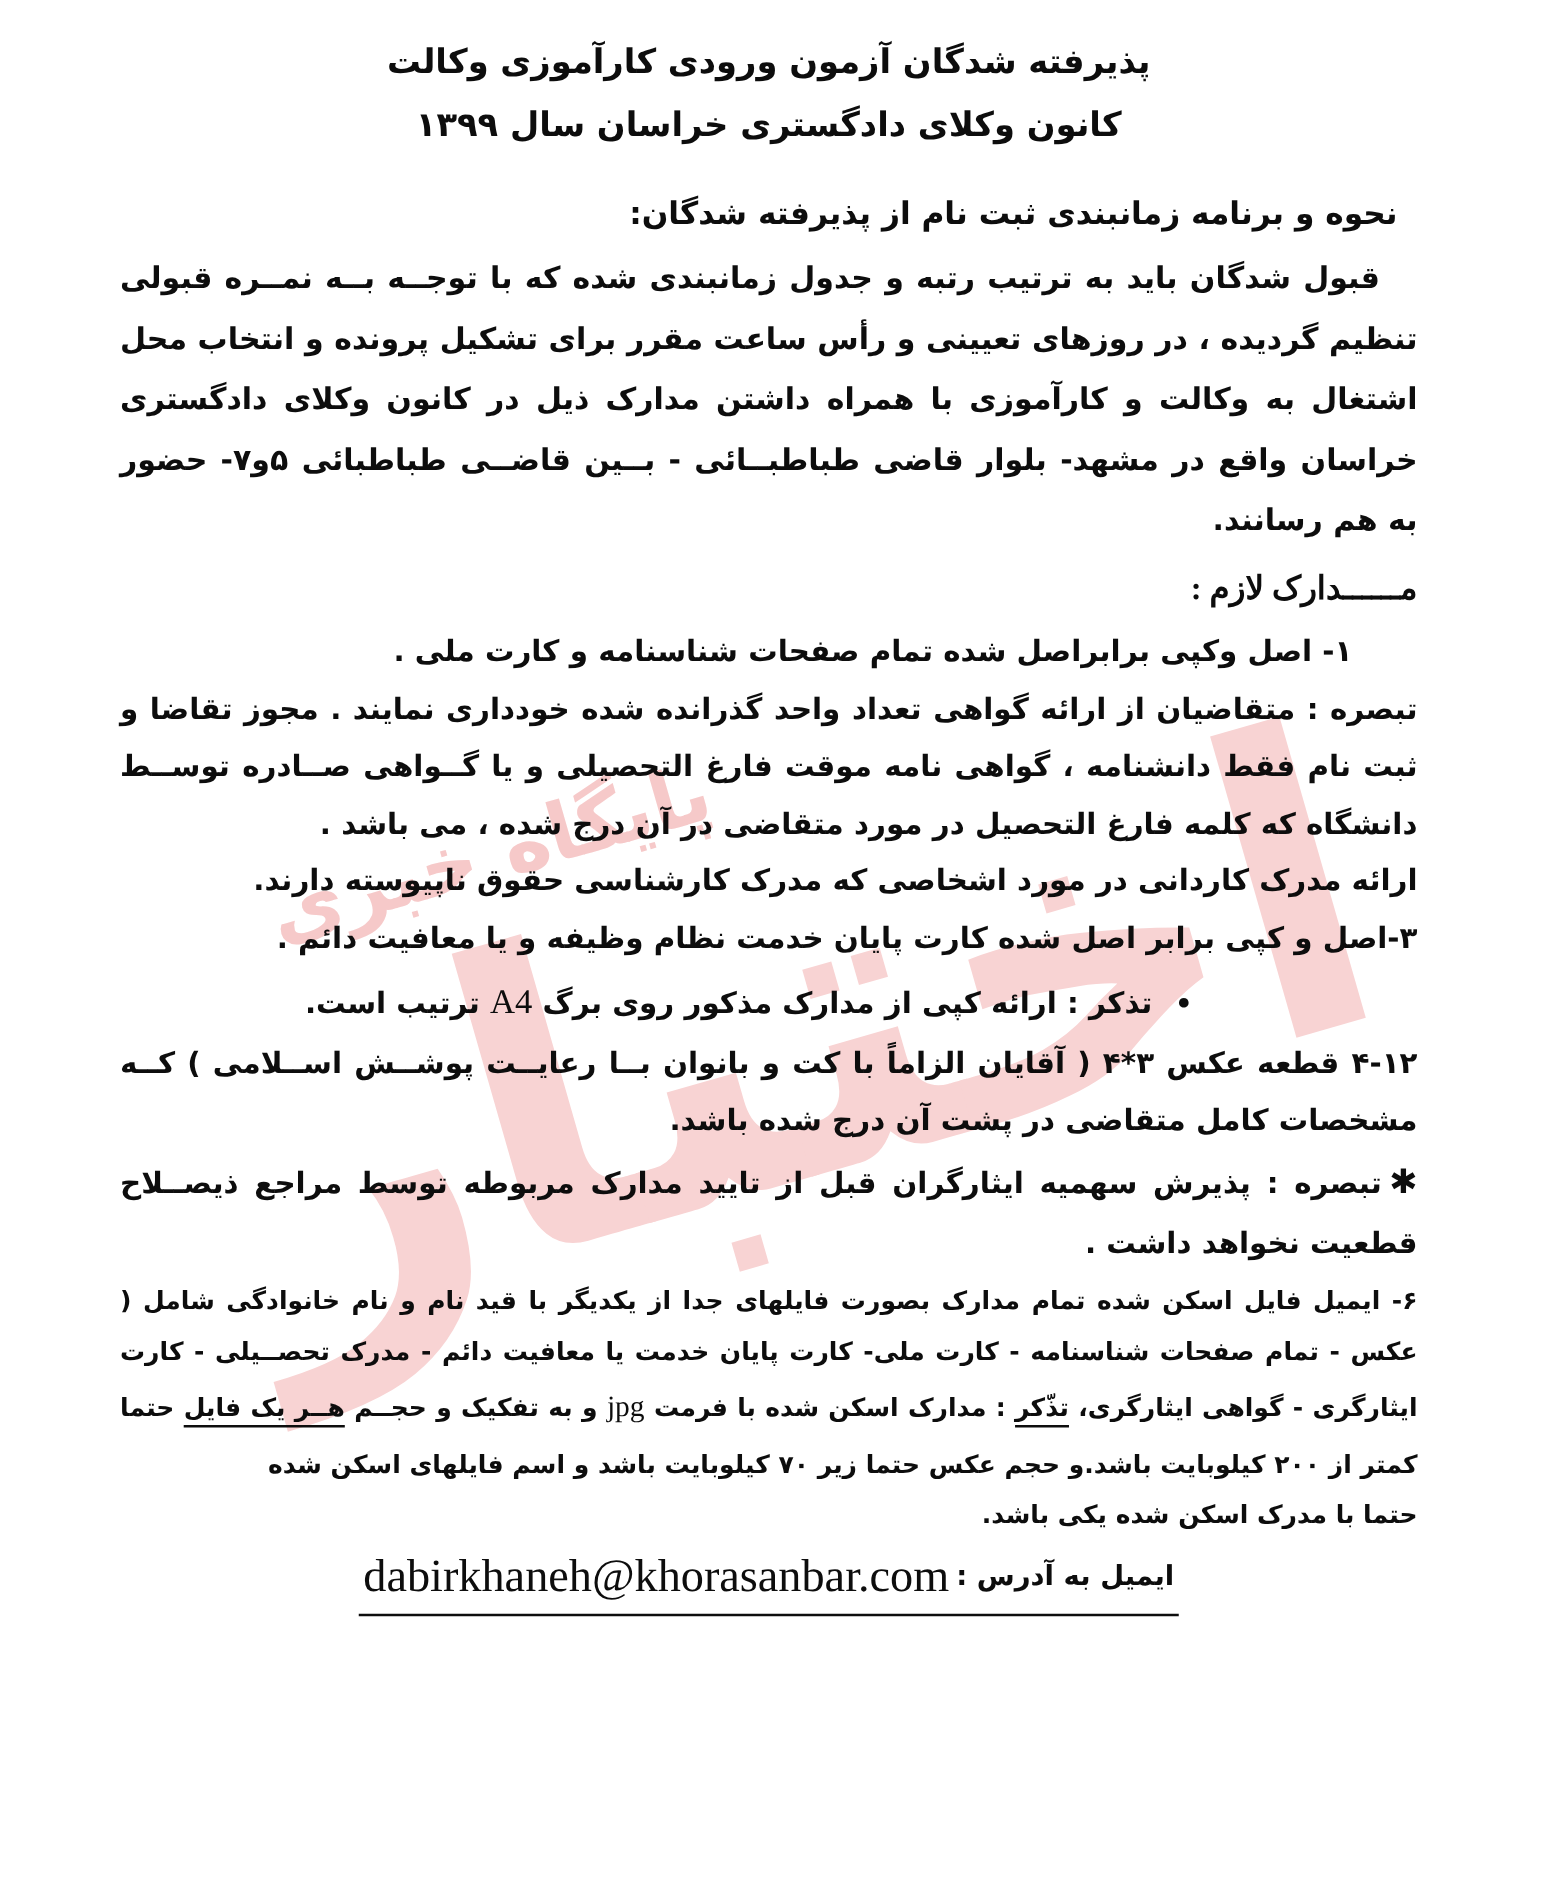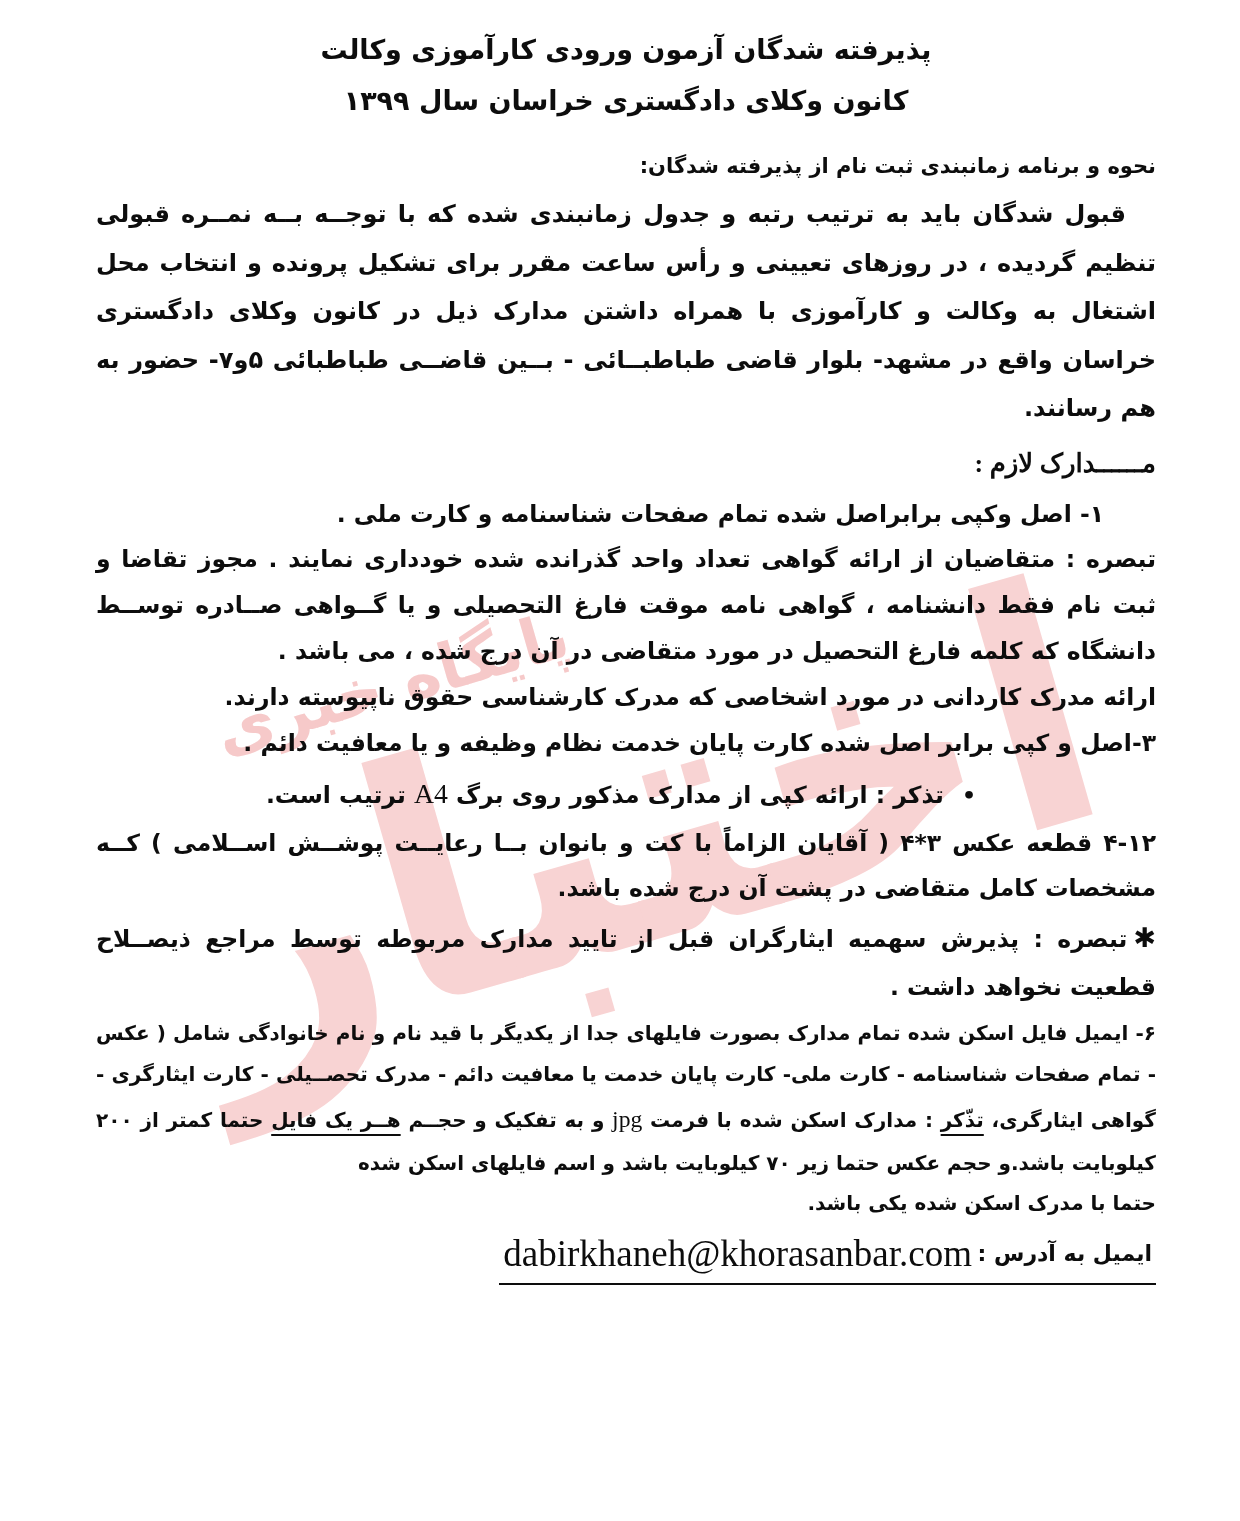--- a/index.html
+++ b/index.html
@@ -46,7 +46,7 @@
     white-space: nowrap;
   }
   
-  .content { position: relative; z-index: 1; padding: 24px 84px 0 96px; }
+  .content { position: relative; z-index: 1; padding: 24px 106px 0 96px; }
 
   .title { margin: 0 0 20px 0; text-align: center; font-size: 27px; line-height: 1.9; font-weight: 700; }
   .title .t-line { display: block; }

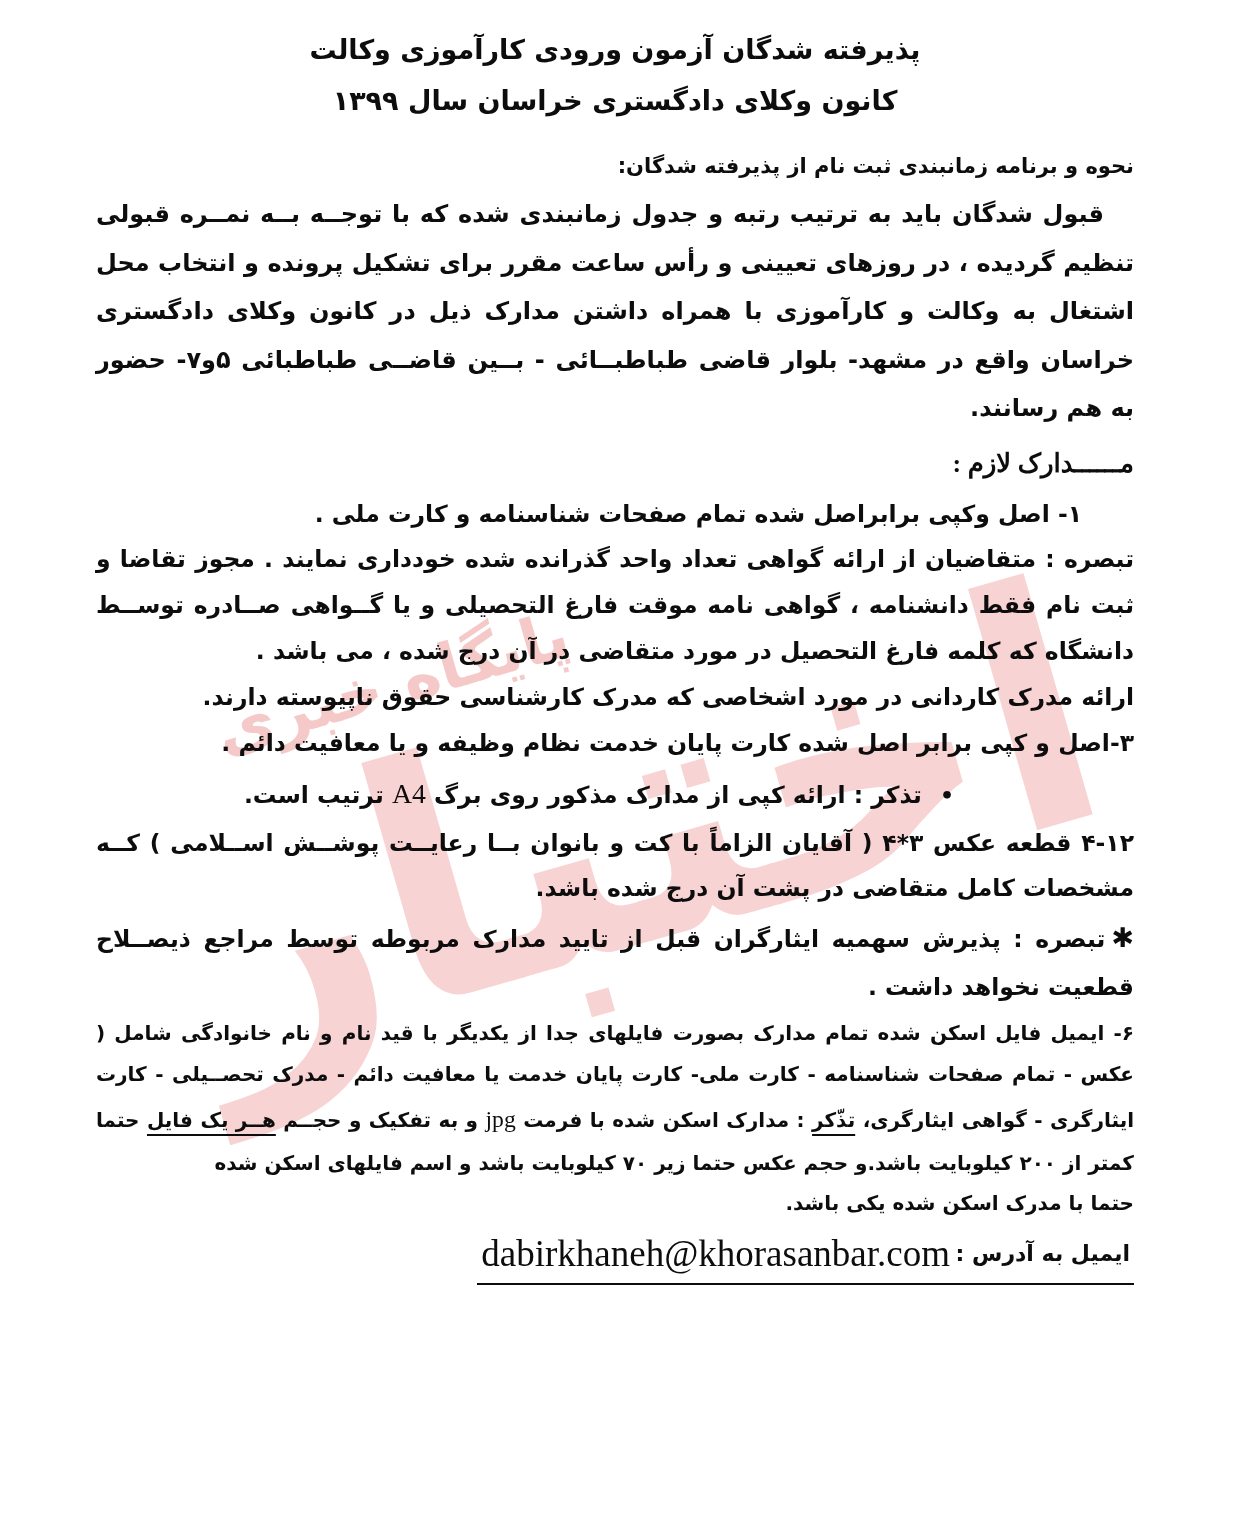--- a/index.html
+++ b/index.html
@@ -51,7 +51,7 @@
   .title { margin: 0 0 20px 0; text-align: center; font-size: 27px; line-height: 1.9; font-weight: 700; }
   .title .t-line { display: block; }
 
-  .intro-heading { margin: 14px 0 4px 0; font-size: 21px; line-height: 1.9; text-align: right; }
+  .intro-heading { margin: 14px 16px 4px 0; font-size: 25px; line-height: 1.9; text-align: right; }
 
   .para {
     margin: 0 0 6px 0;

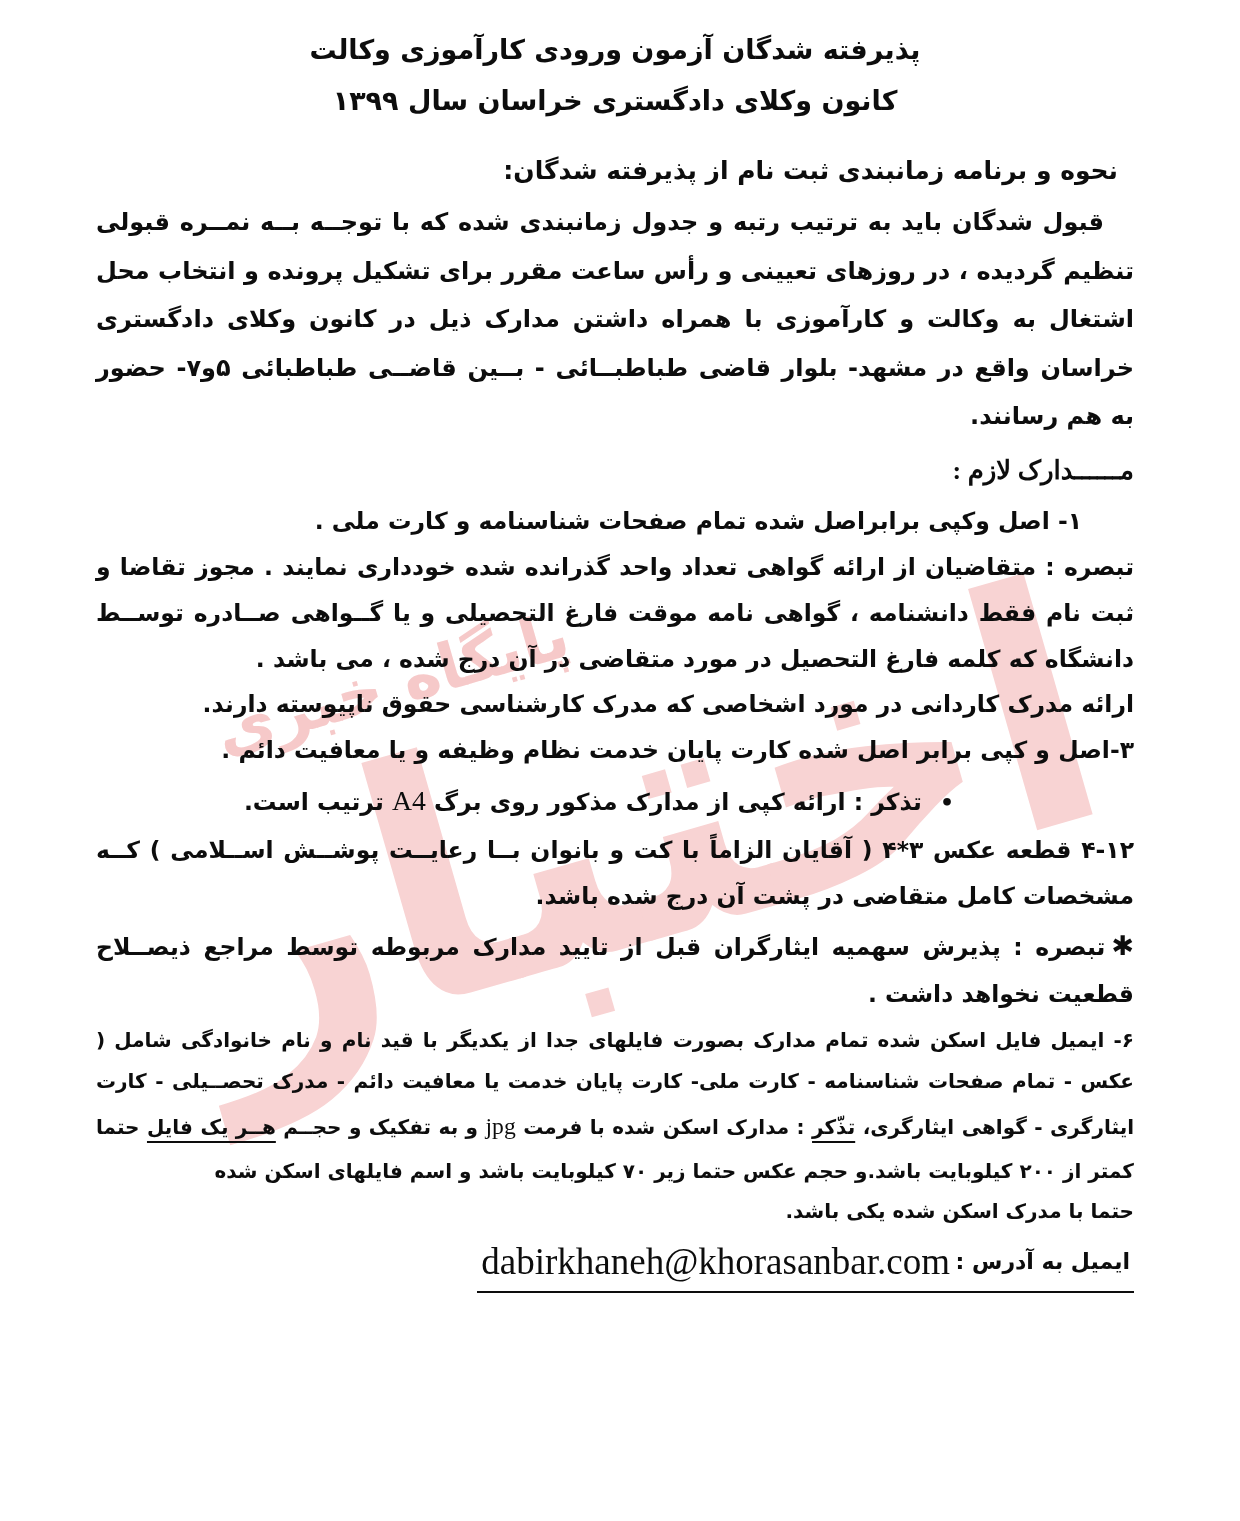--- a/index.html
+++ b/index.html
@@ -77,7 +77,7 @@
   .item-small { margin: 2px 0 0 0; font-size: 20px; line-height: 2.05; text-align: justify; }
   .center-line { text-align: right; font-size: 20px; line-height: 1.9; margin: 0; }
 
-  .email-line { text-align: right; margin-top: 10px; }
+  .email-line { text-align: center; margin-top: 10px; }
   .email-wrap { display: inline-block; border-bottom: 2px solid #0d0d0d; padding: 0 4px 8px 4px; }
   .email-label { font-size: 22px; vertical-align: middle; }
   .email-address {

